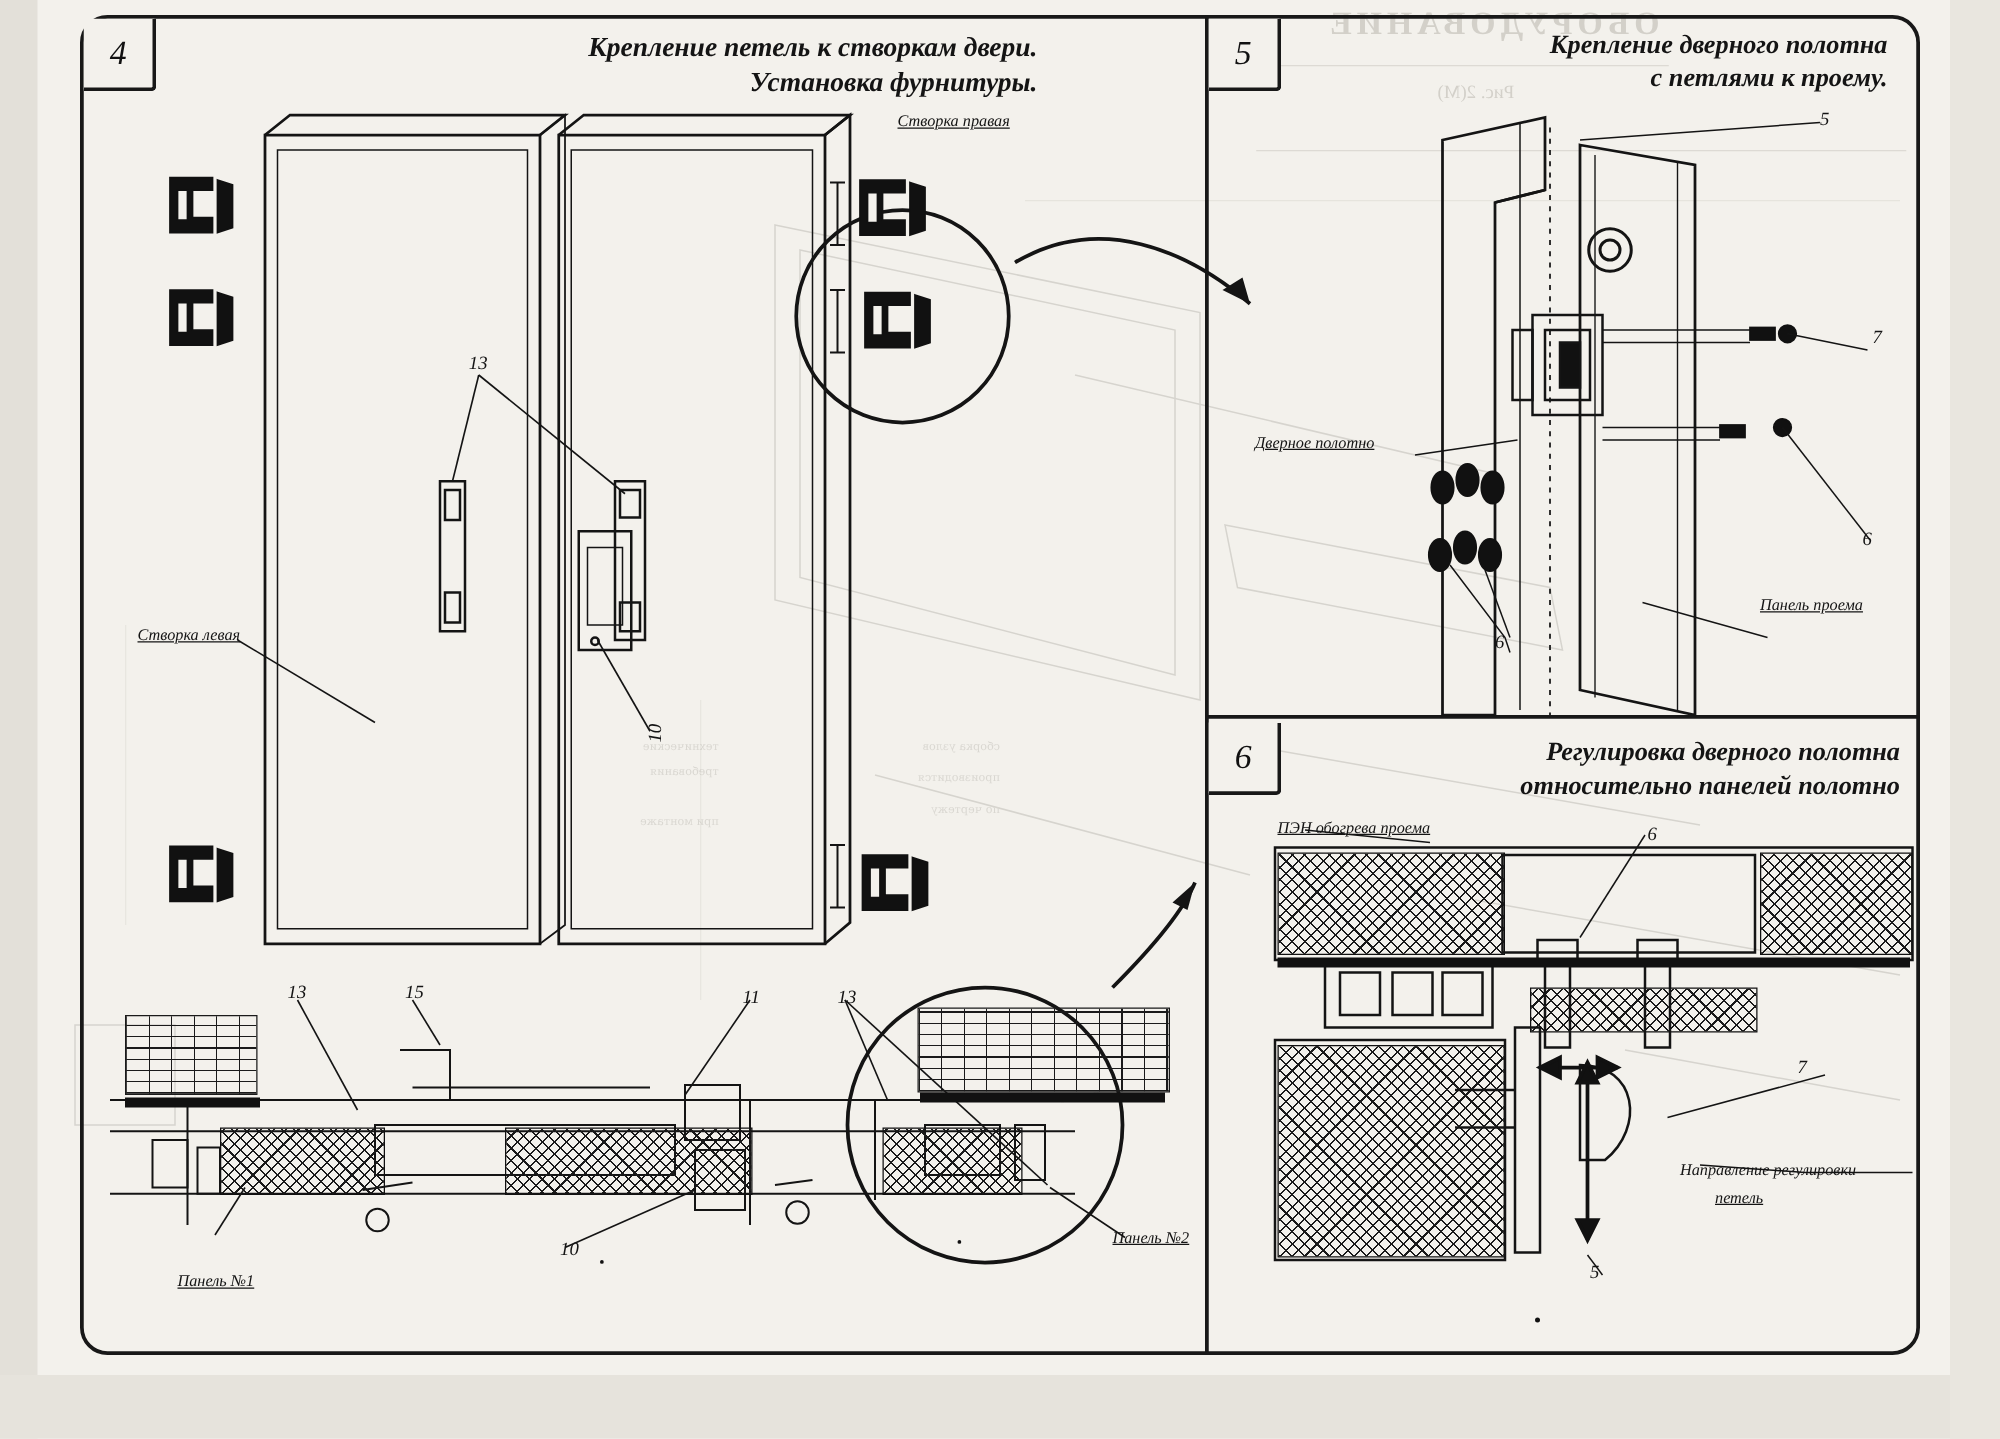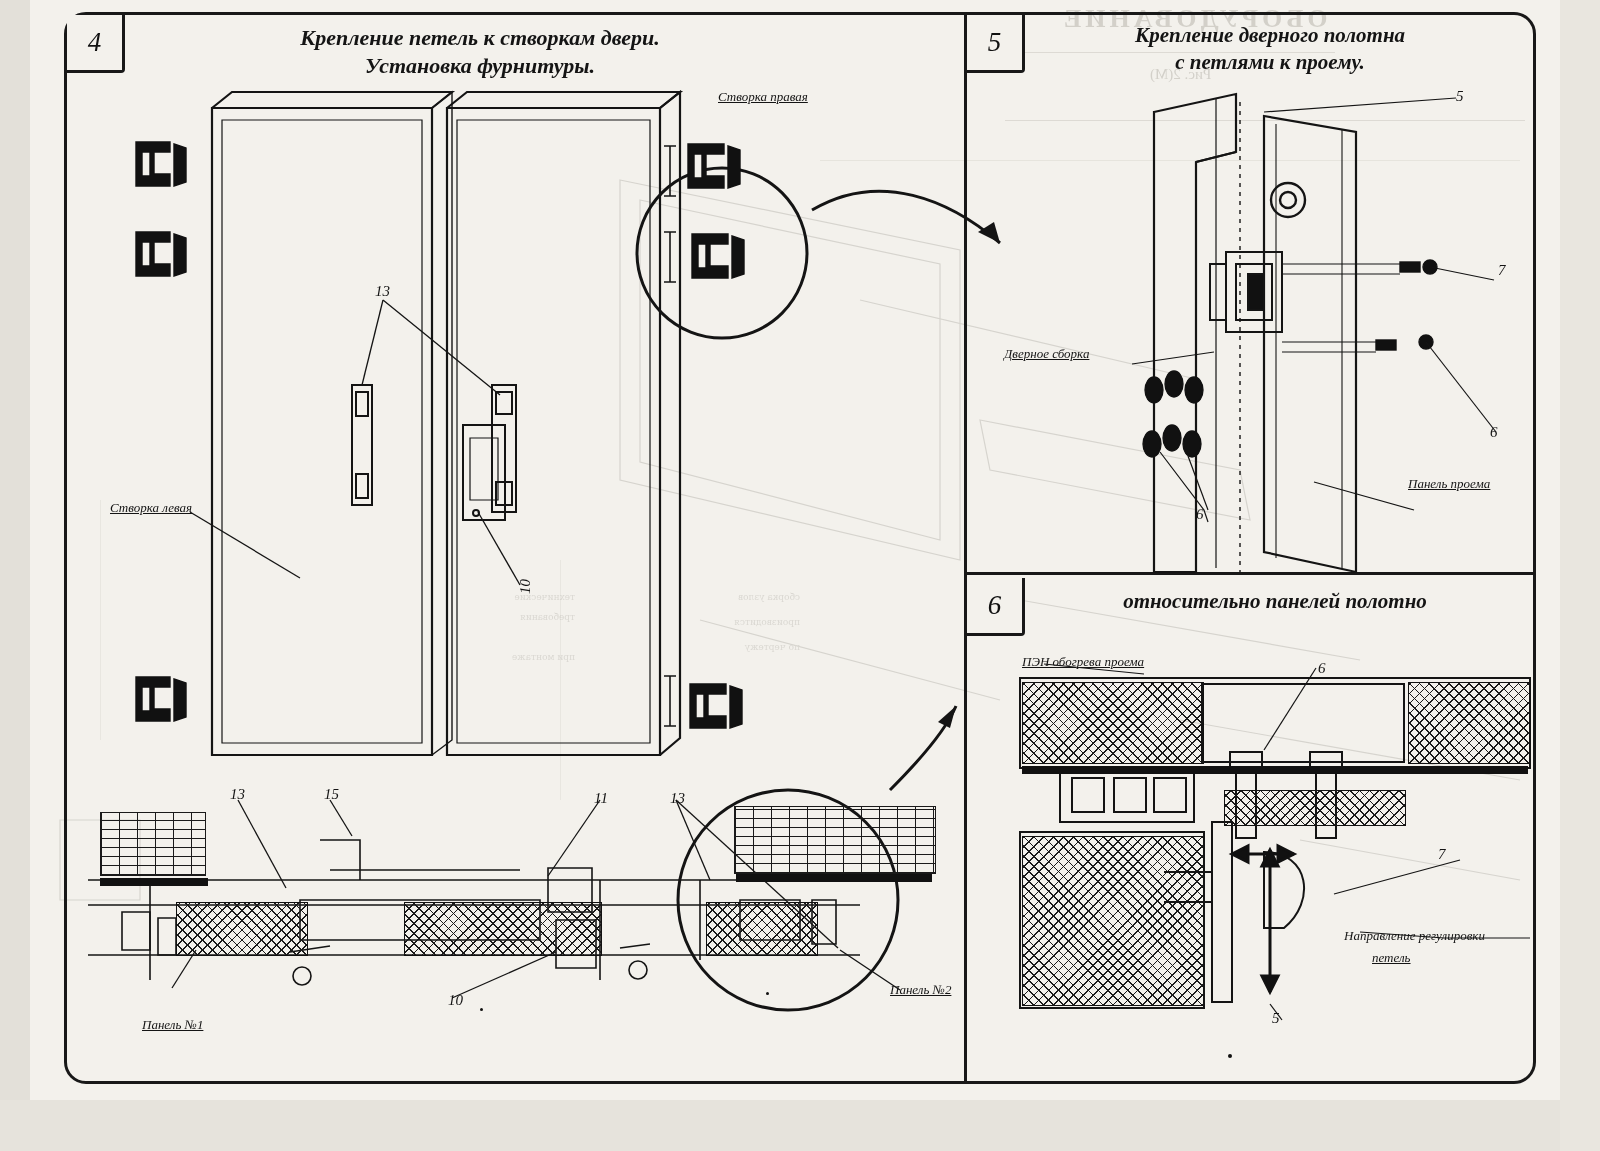--- a/index.html
+++ b/index.html
@@ -29,7 +29,7 @@
     background:#f3f1ec;border-top:none;border-left:none;border-bottom-right-radius:4px;
   }
   .title{
-    position:absolute;text-align:center;font-family:"Liberation Serif",serif;
+    position:absolute;text-align:right;font-family:"Liberation Serif",serif;
     font-style:italic;font-weight:bold;color:#141414;line-height:1.28;
   }
   .lbl{

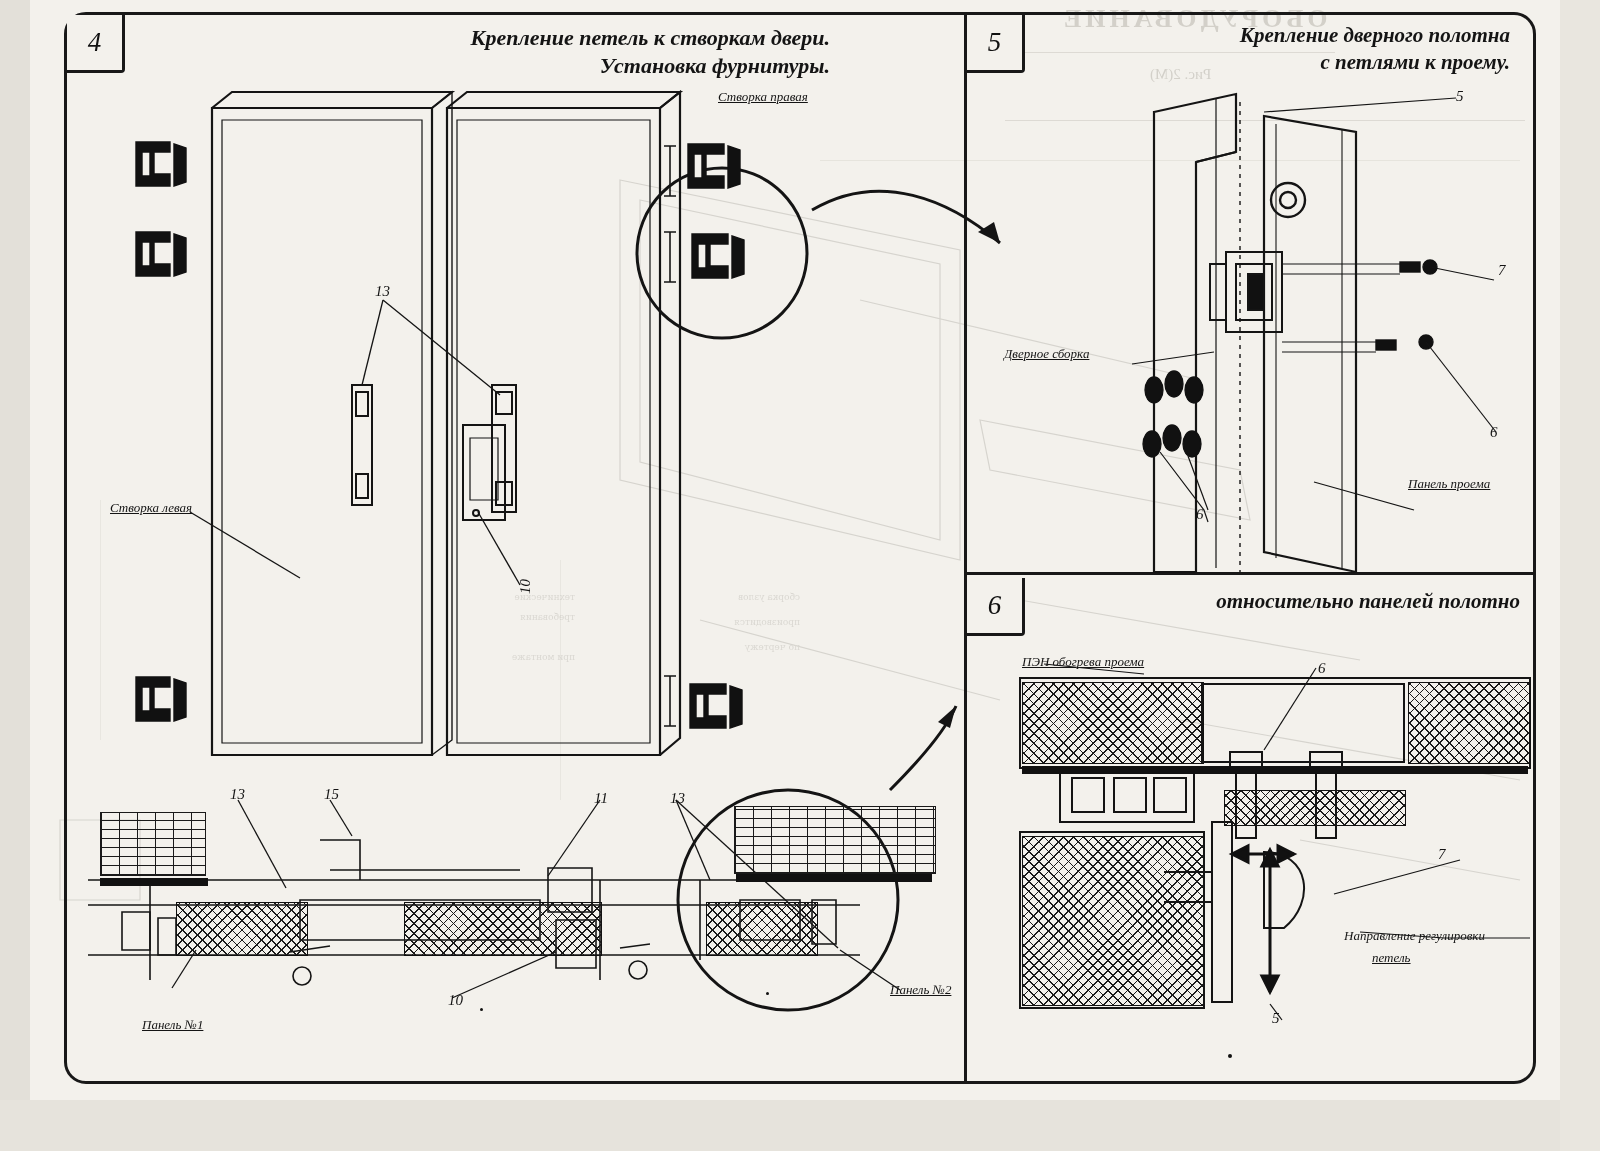--- a/index.html
+++ b/index.html
@@ -318,7 +318,7 @@
     </g>
   </svg>
 
-  <div class="lbl u" style="left:1004px;top:346px;">Дверное сборка</div>
+  <div class="lbl u" style="left:1004px;top:346px;">Дверное полотно</div>
   <div class="lbl u" style="left:1408px;top:476px;">Панель проема</div>
   <div class="num" style="left:1456px;top:88px;">5</div>
   <div class="num" style="left:1498px;top:262px;">7</div>

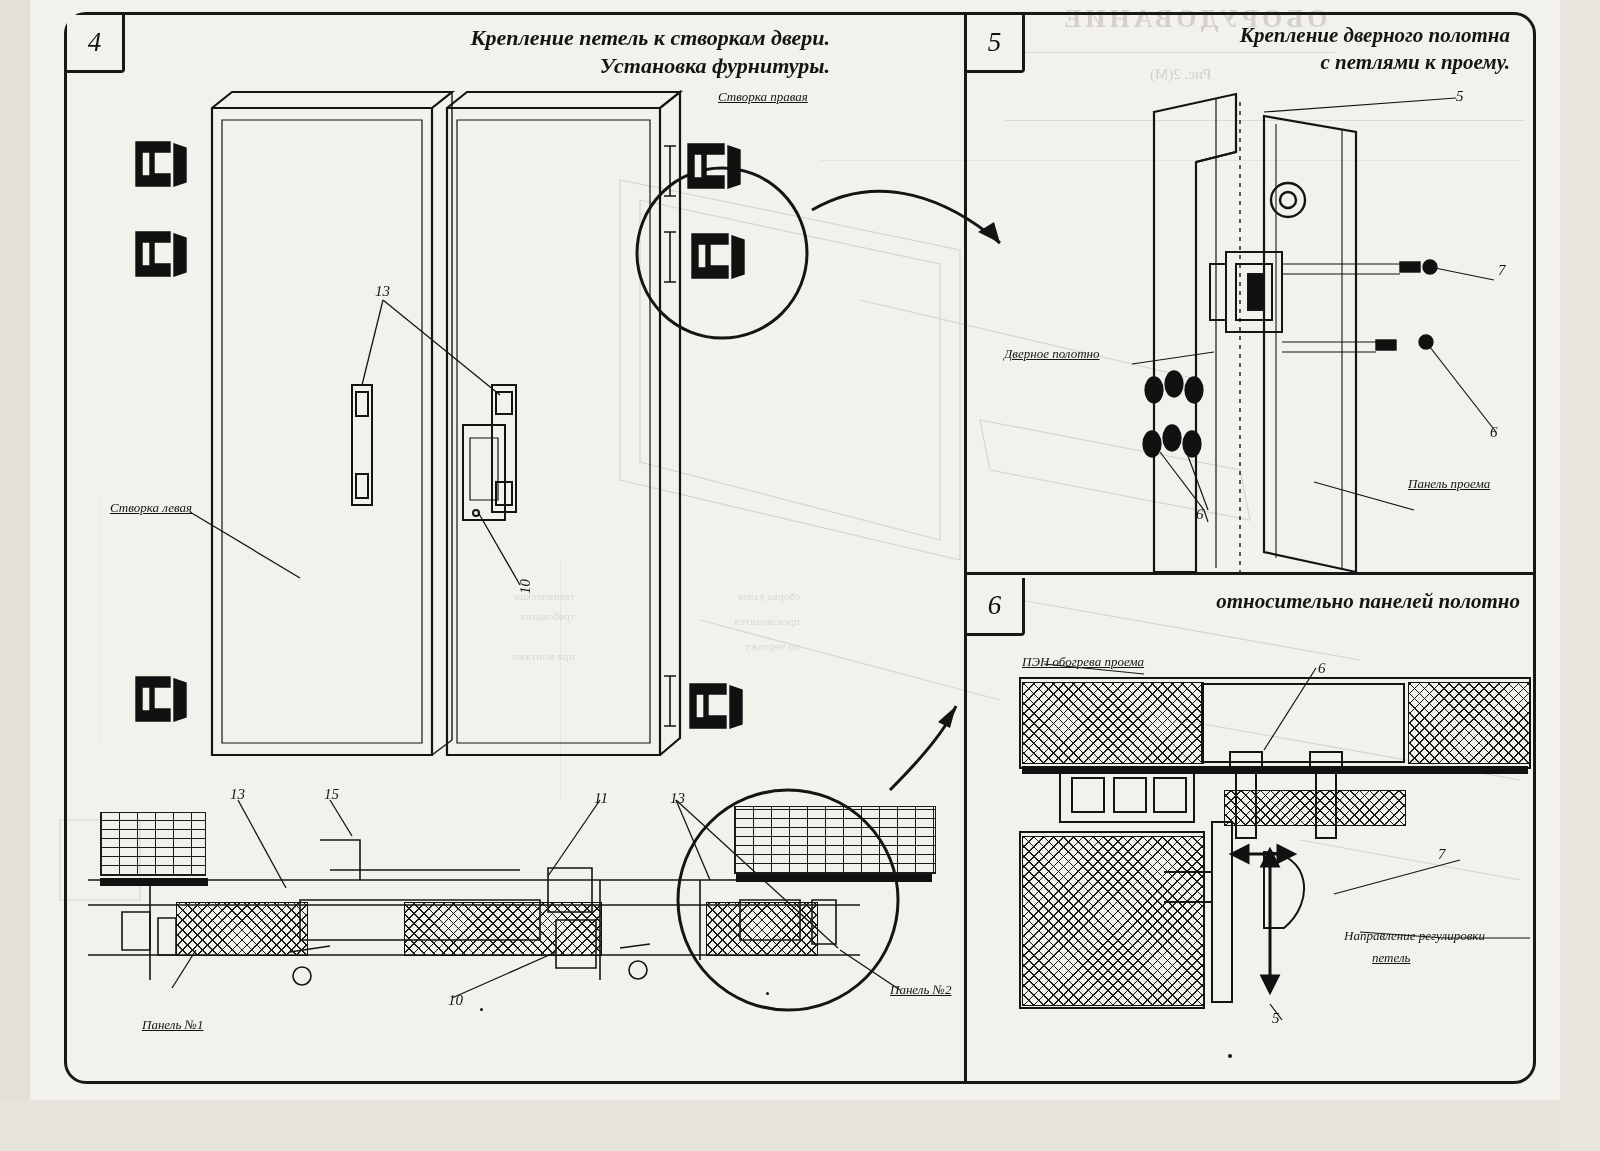--- a/index.html
+++ b/index.html
@@ -327,6 +327,7 @@
 
   <div class="stepnum" style="left:967px;top:578px;">6</div>
   <div class="title" style="left:1030px;top:588px;width:490px;font-size:21px;">
+    <div>Регулировка дверного полотна</div>
     <div>относительно панелей полотно</div>
   </div>
 

